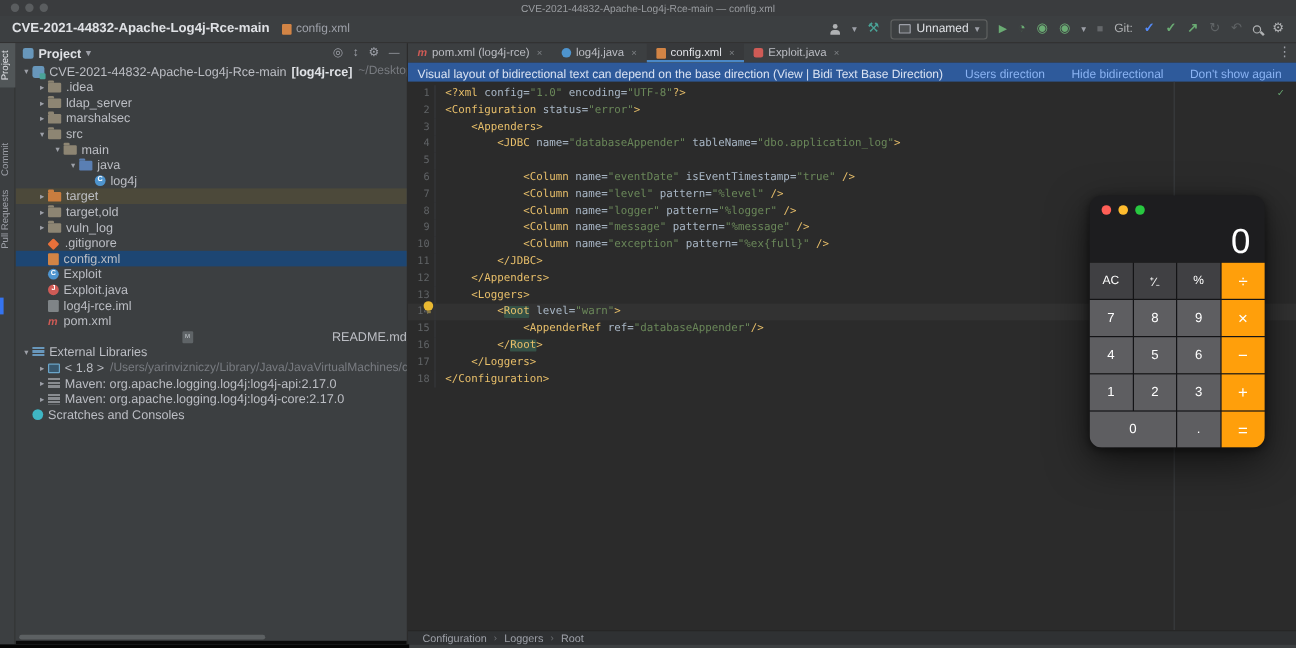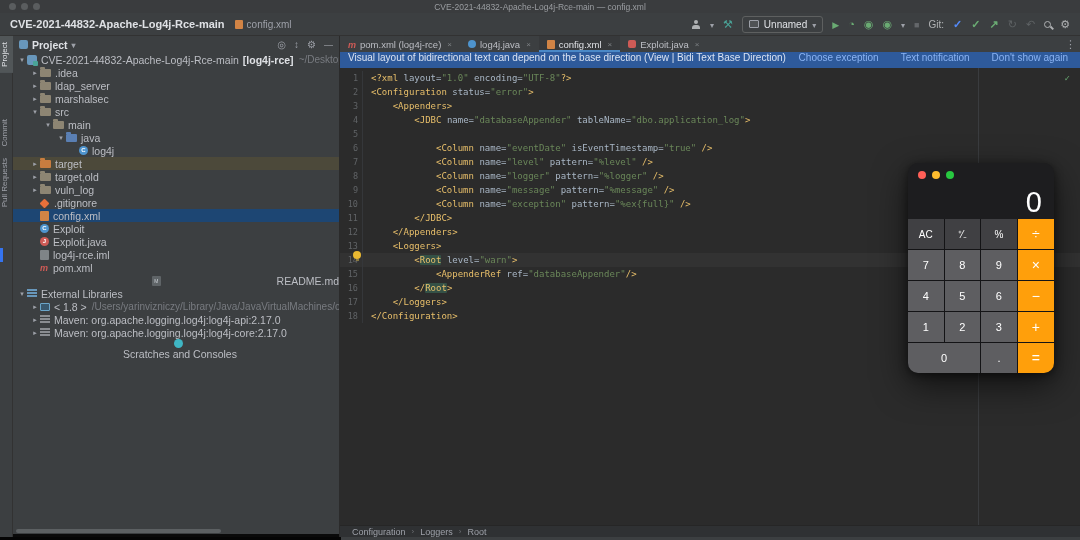--- a/index.html
+++ b/index.html
@@ -109,7 +109,7 @@
   .tab-dot-red { width:8px; height:8px; border-radius:2px; background:#cf5b56; }
   .tab-overflow { margin-left:auto; display:flex; align-items:center; padding-right:4px; }
 
-  .banner { height:16px; background:#2e5a9b; display:flex; align-items:flex-start; padding:0 8px;
+  .banner { height:16px; background:#2e5a9b; display:flex; align-items:flex-end; padding:0 8px;
     font-size:10px; color:#d9e2f2; flex:none; }
   .banner-links { margin-left:auto; display:flex; gap:22px; padding-right:4px; }
   .banner-link { color:#8ab3f3; }

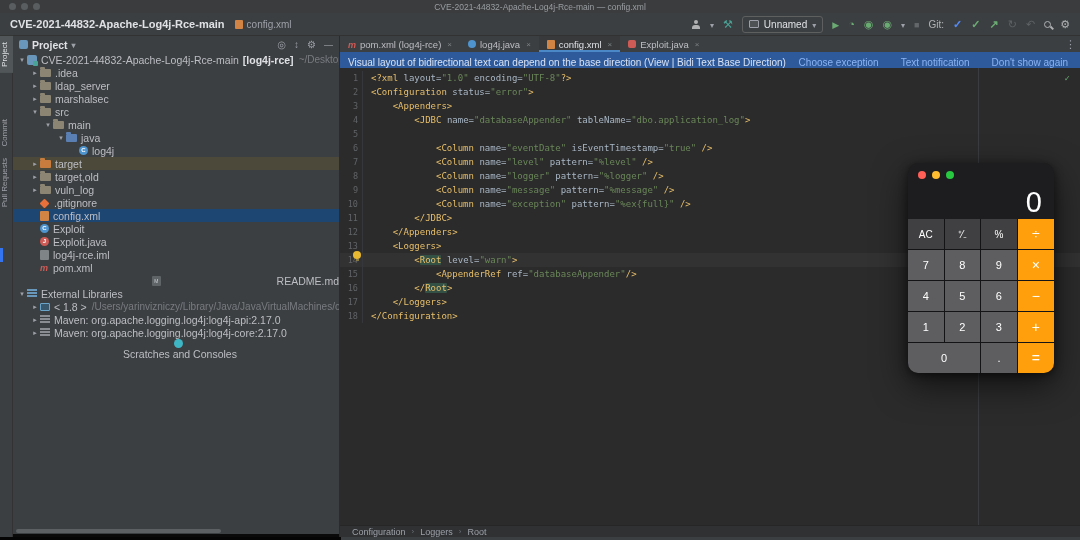--- a/index.html
+++ b/index.html
@@ -378,7 +378,7 @@
       <div class="banner">
         <span>Visual layout of bidirectional text can depend on the base direction (View | Bidi Text Base Direction)</span>
         <span class="banner-links">
-          <span class="banner-link">Choose exception</span>
+          <span class="banner-link">Users direction</span>
           <span class="banner-link">Text notification</span>
           <span class="banner-link">Don't show again</span>
         </span>

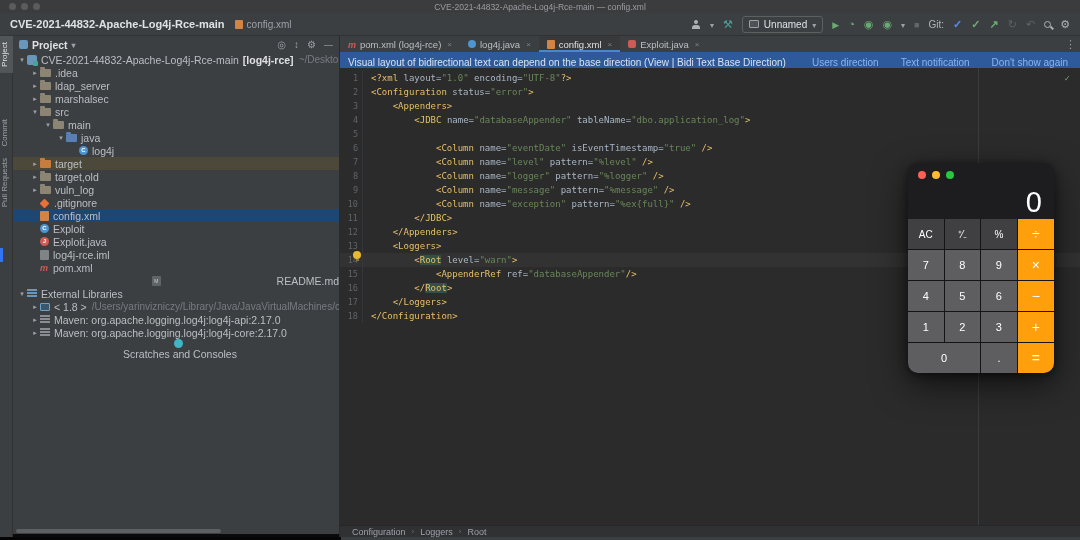--- a/index.html
+++ b/index.html
@@ -379,7 +379,7 @@
         <span>Visual layout of bidirectional text can depend on the base direction (View | Bidi Text Base Direction)</span>
         <span class="banner-links">
           <span class="banner-link">Users direction</span>
-          <span class="banner-link">Text notification</span>
+          <span class="banner-link">Hide bidirectional</span>
           <span class="banner-link">Don't show again</span>
         </span>
       </div>

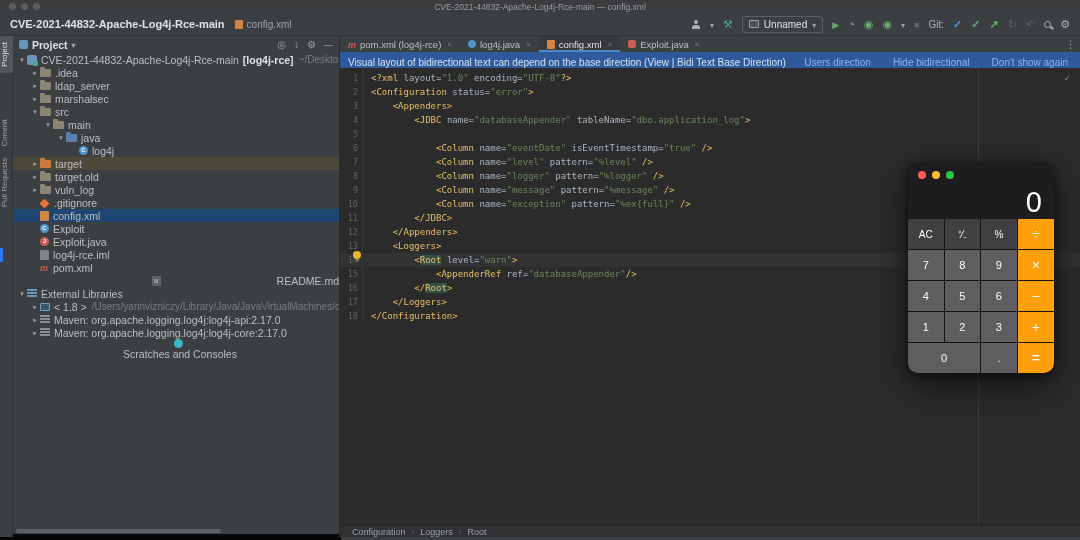--- a/index.html
+++ b/index.html
@@ -387,7 +387,7 @@
       <div class="code-area" id="code">
         <div class="margin-guide"></div>
         <div class="inspect-ok">✓</div>
-      <div class="code-line"><span class="lnum">1</span><span class="gut-sep"></span><span class="ctext"><span class="tk-g">&lt;?xml </span><span class="tk-a">layout</span><span class="tk-p">=</span><span class="tk-v">"1.0"</span><span class="tk-a"> encoding</span><span class="tk-p">=</span><span class="tk-v">"UTF-8"</span><span class="tk-g">?&gt;</span></span></div>
+      <div class="code-line"><span class="lnum">1</span><span class="gut-sep"></span><span class="ctext"><span class="tk-g">&lt;?xml </span><span class="tk-a">config</span><span class="tk-p">=</span><span class="tk-v">"1.0"</span><span class="tk-a"> encoding</span><span class="tk-p">=</span><span class="tk-v">"UTF-8"</span><span class="tk-g">?&gt;</span></span></div>
           <div class="code-line"><span class="lnum">2</span><span class="gut-sep"></span><span class="ctext"><span class="tk-g">&lt;Configuration </span><span class="tk-a">status</span><span class="tk-p">=</span><span class="tk-v">"error"</span><span class="tk-g">&gt;</span></span></div>
           <div class="code-line"><span class="lnum">3</span><span class="gut-sep"></span><span class="ctext"><span class="tk-w">    </span><span class="tk-g">&lt;Appenders&gt;</span></span></div>
           <div class="code-line"><span class="lnum">4</span><span class="gut-sep"></span><span class="ctext"><span class="tk-w">        </span><span class="tk-g">&lt;JDBC </span><span class="tk-a">name</span><span class="tk-p">=</span><span class="tk-v">"databaseAppender"</span><span class="tk-a"> tableName</span><span class="tk-p">=</span><span class="tk-v">"dbo.application_log"</span><span class="tk-g">&gt;</span></span></div>

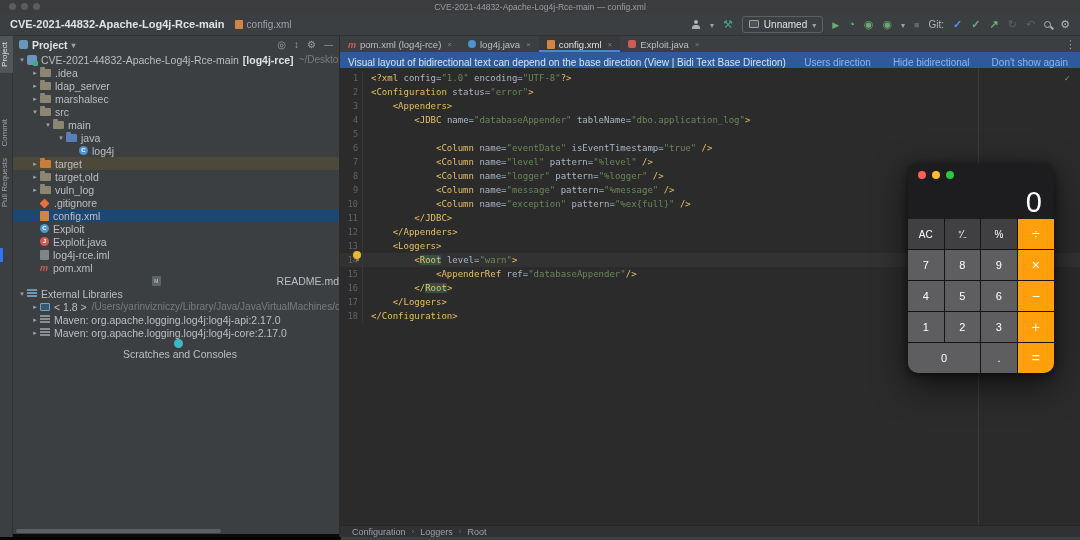--- a/index.html
+++ b/index.html
@@ -338,7 +338,7 @@
             <span class="icn ic-mvnlib"></span>
             <span class="t-label">Maven: org.apache.logging.log4j:log4j-core:2.17.0</span>
           </div>
-          <div class="tree-row" style="padding-left: 4px; flex-direction: column;">
+          <div class="tree-row" style="padding-left: 4px;">
             <span class="chev"></span>
             <span class="icn ic-scratch"></span>
             <span class="t-label">Scratches and Consoles</span>

